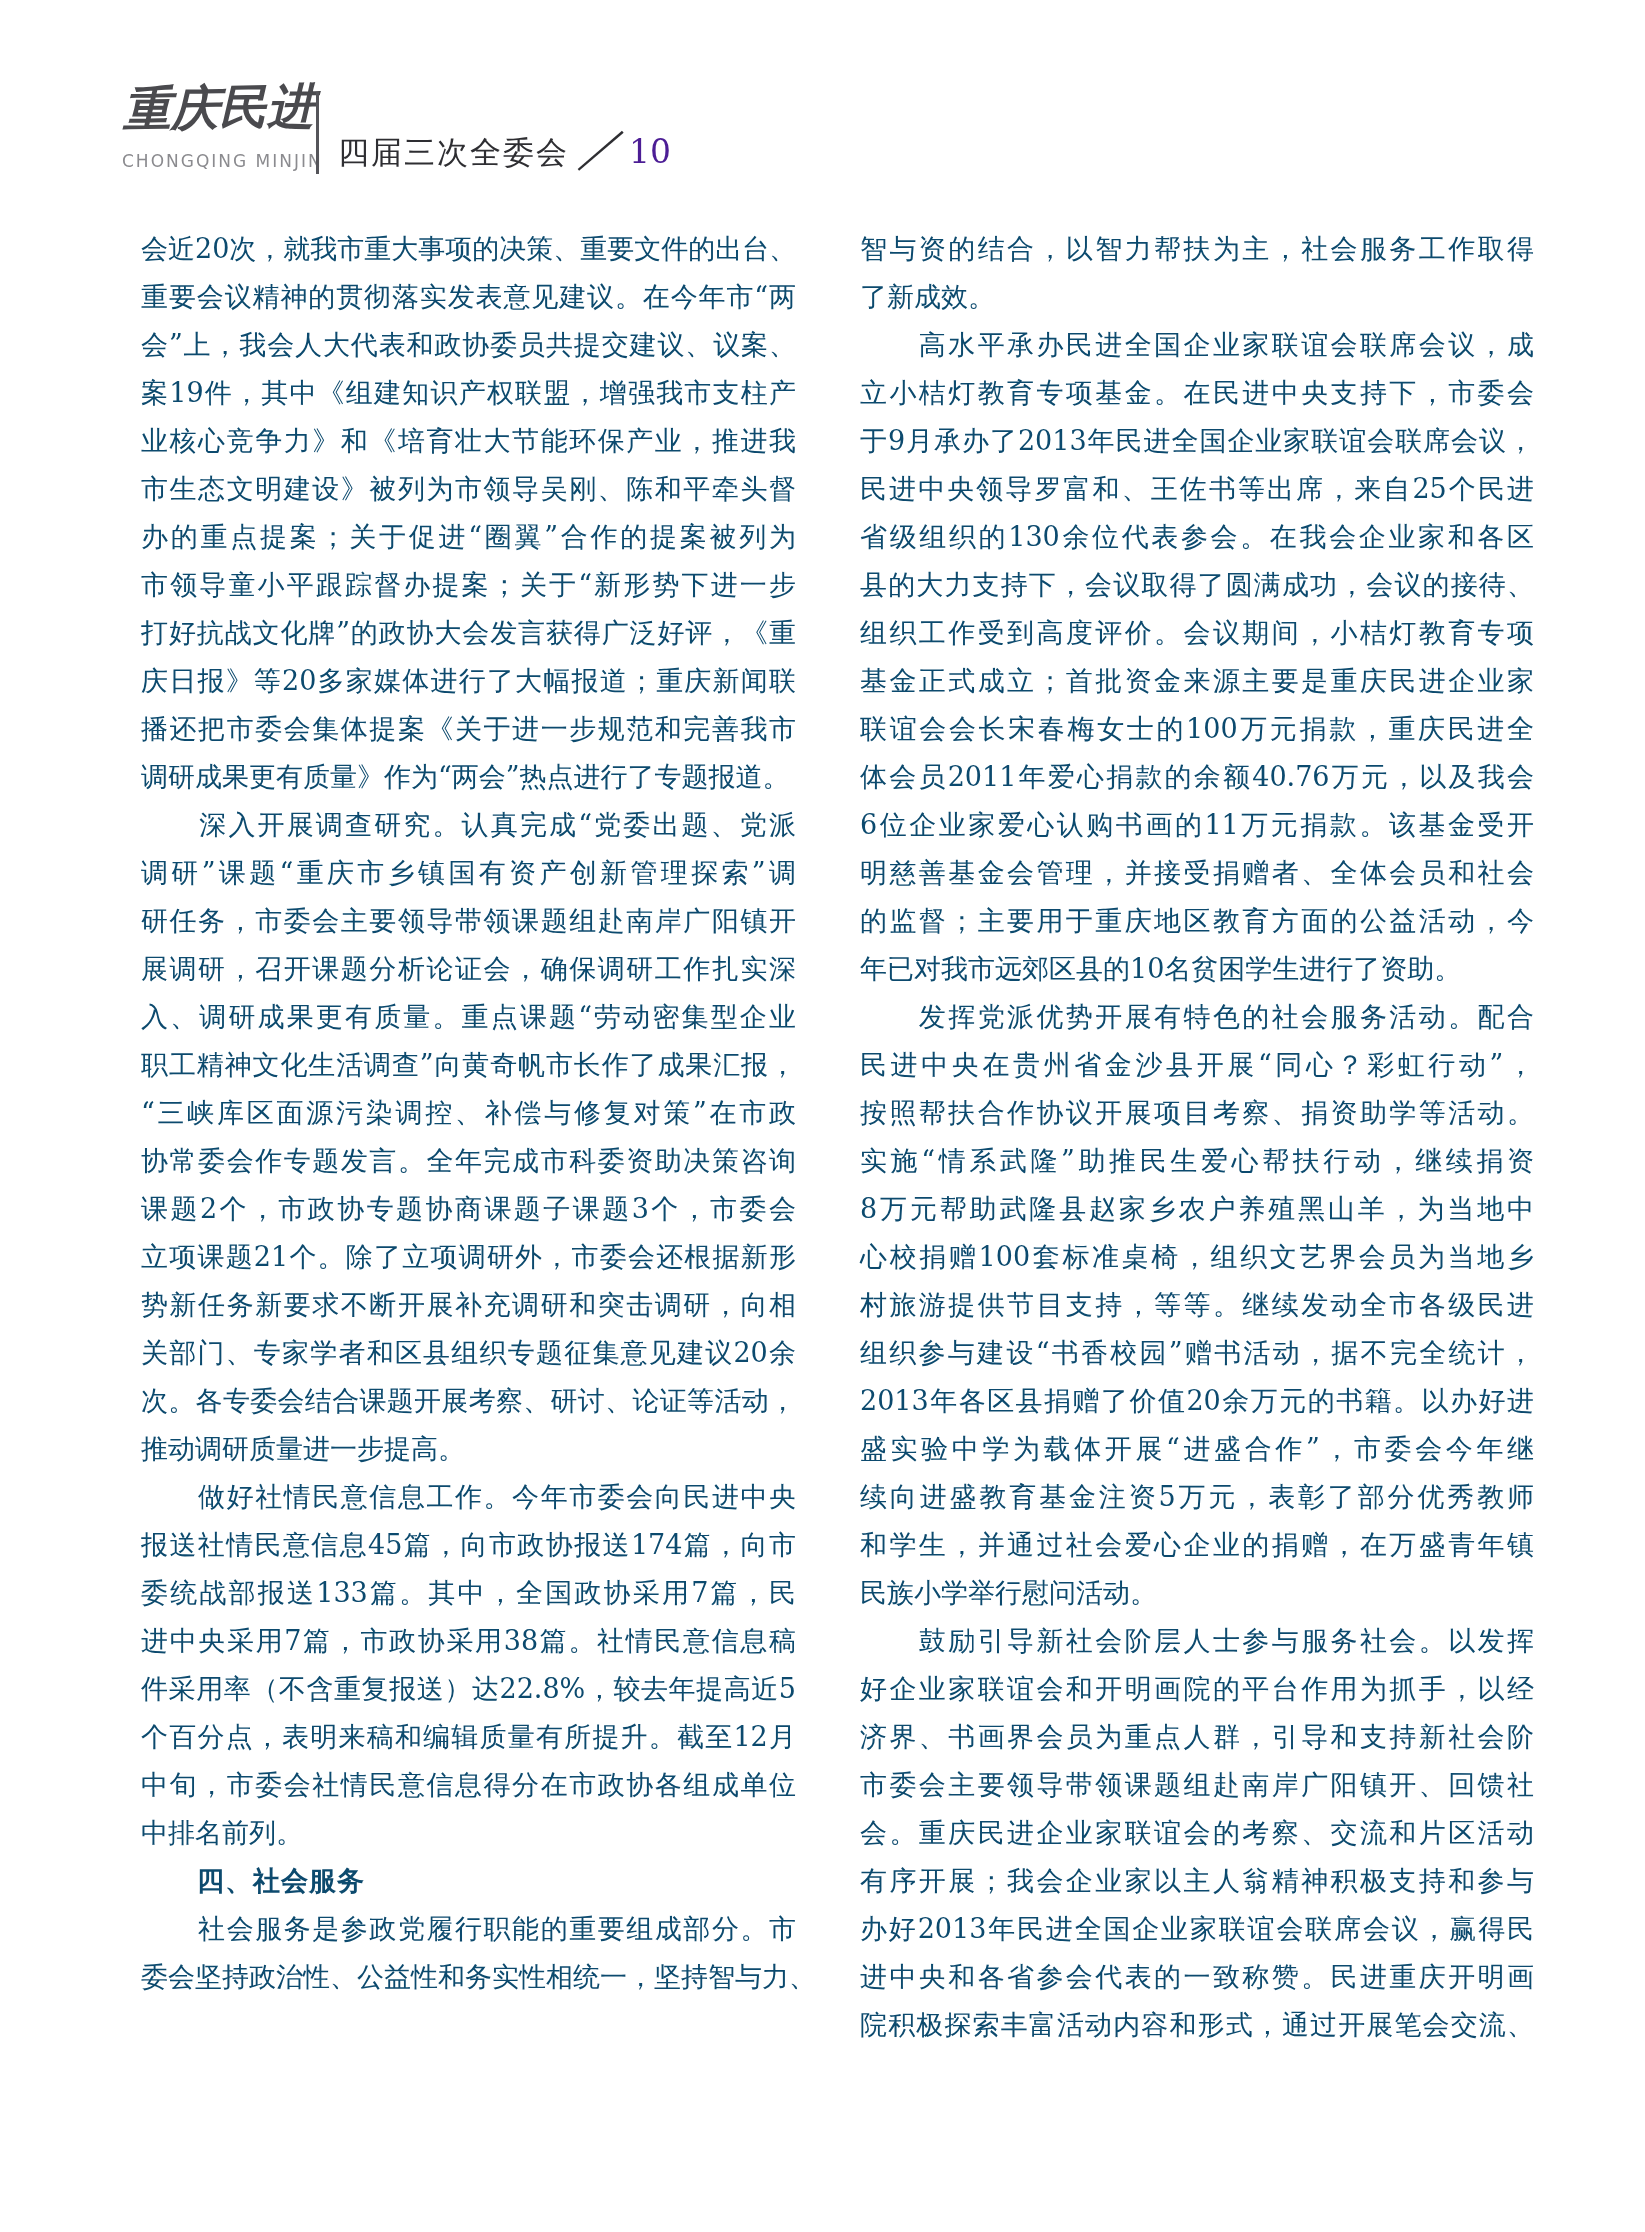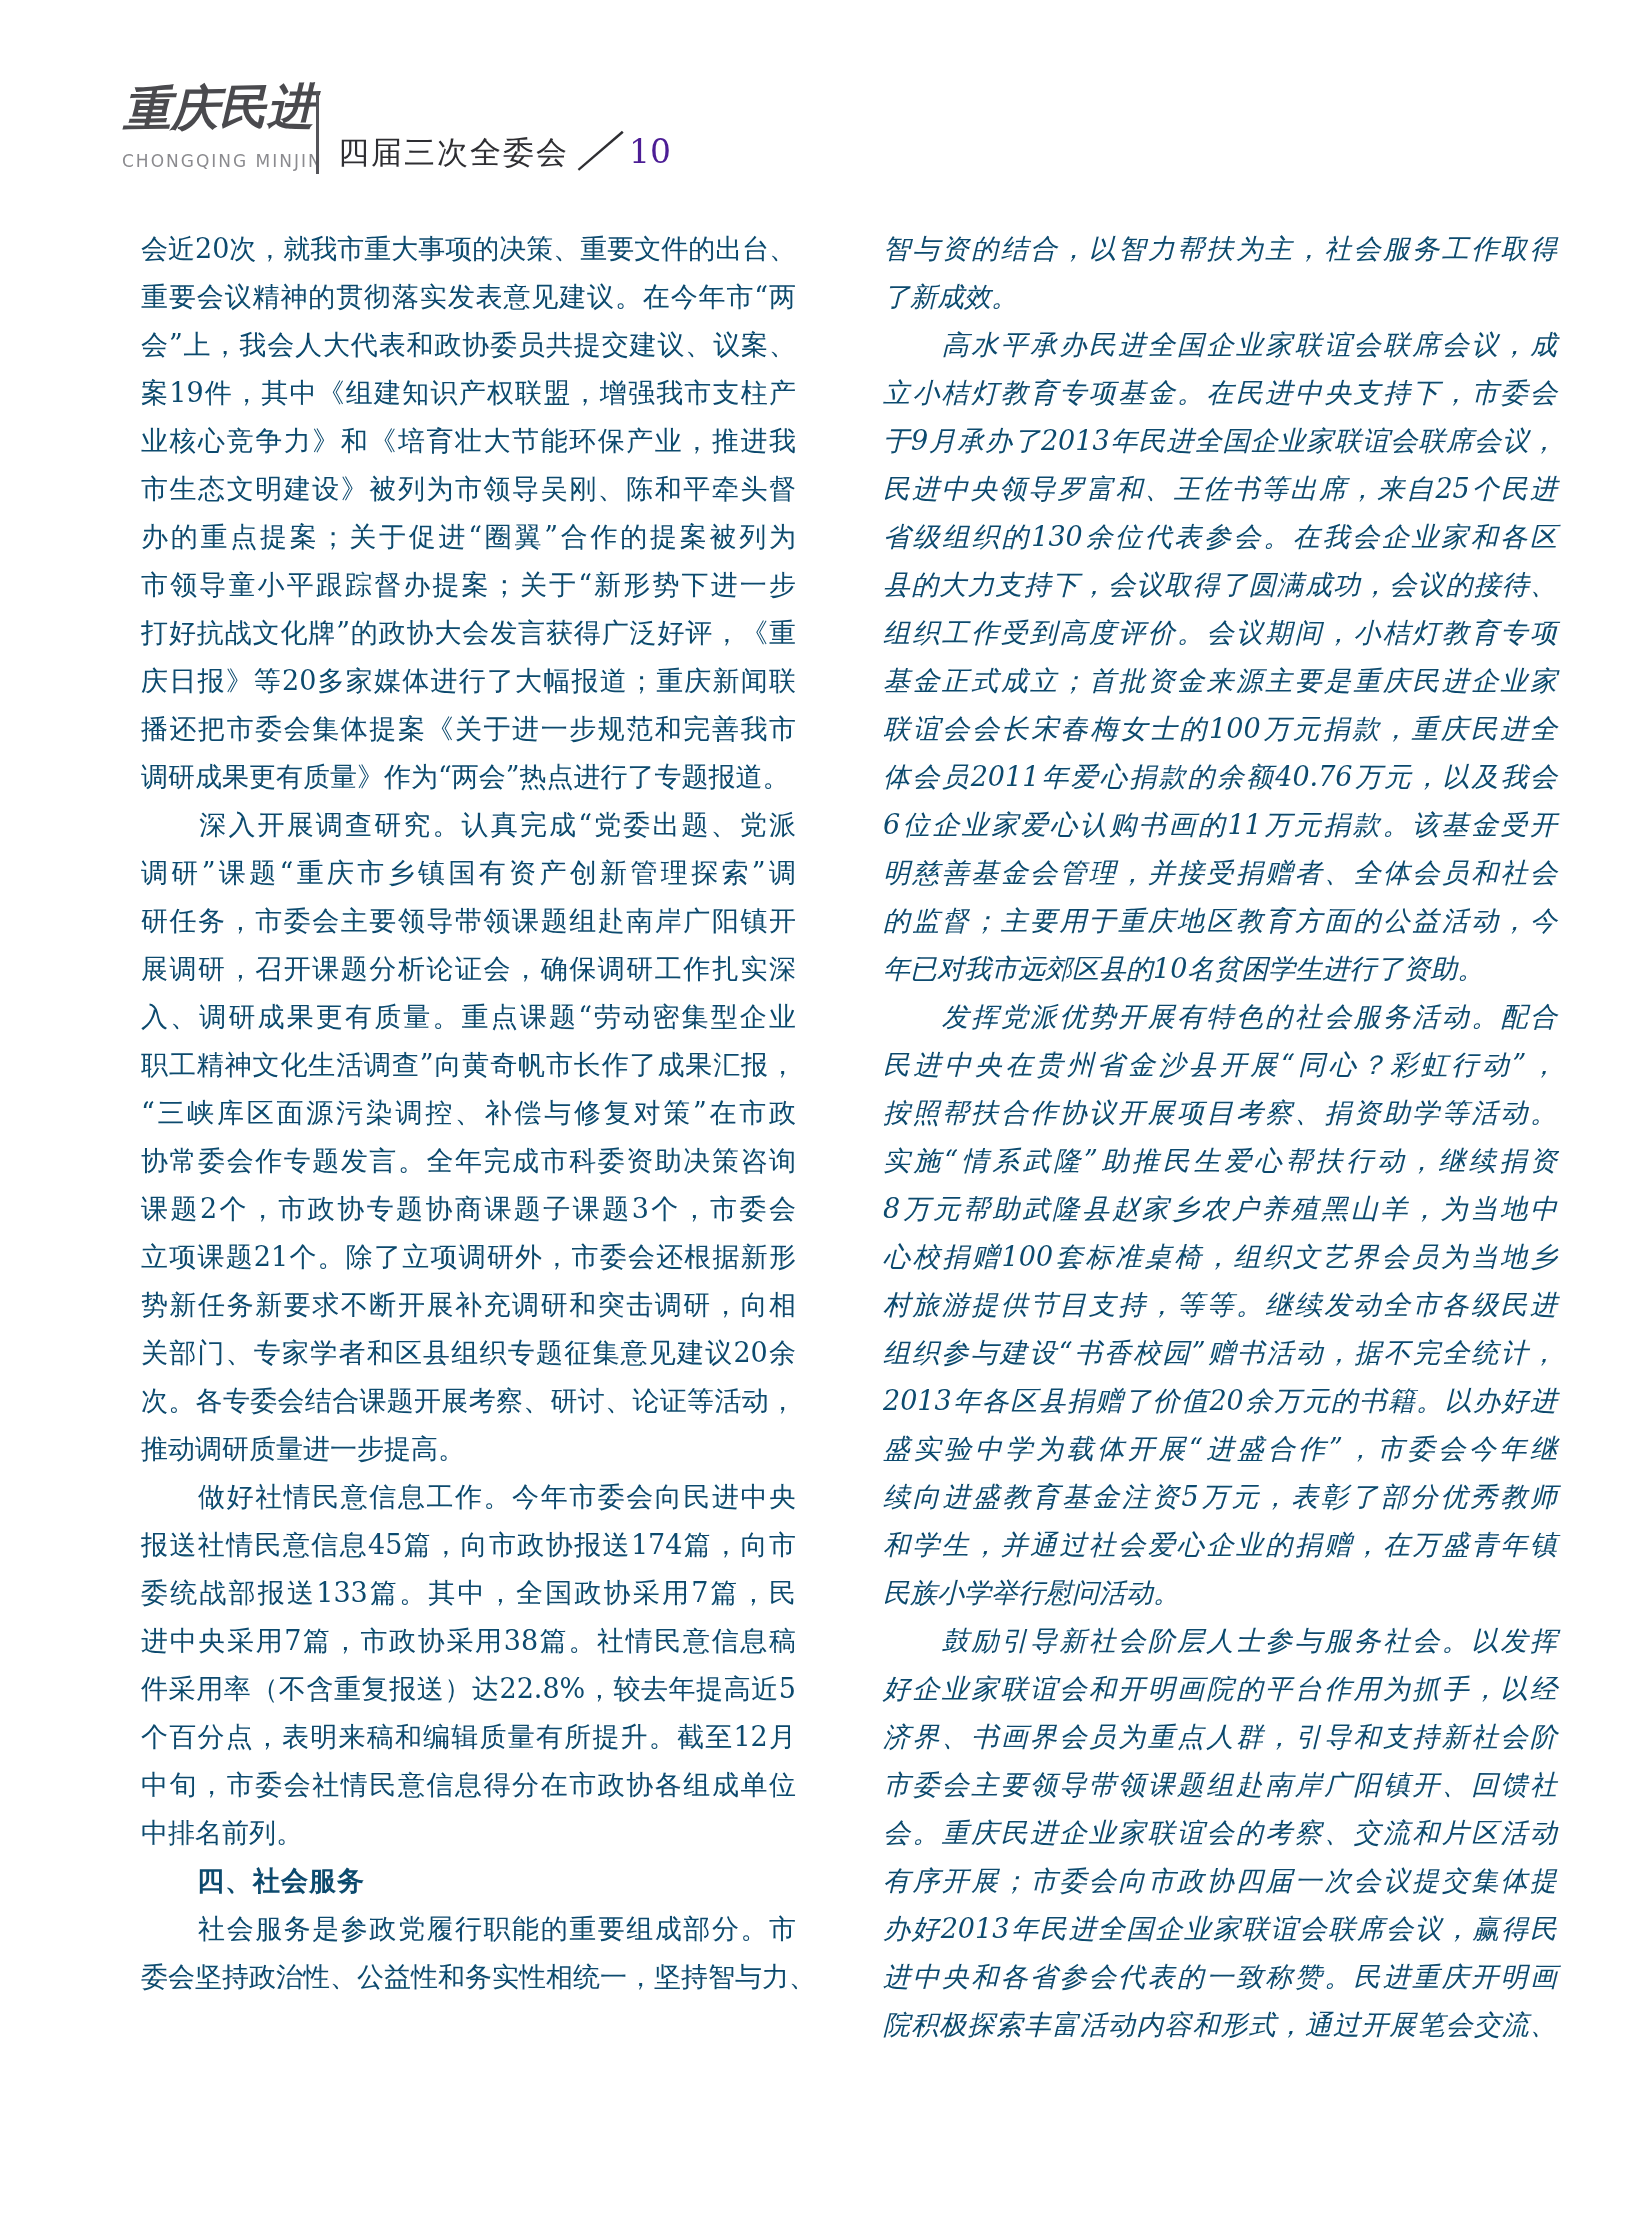--- a/index.html
+++ b/index.html
@@ -50,7 +50,7 @@
     color:#0c4a6e;
   }
   .col-left{left:141px;width:655px;}
-  .col-right{left:883px;width:674px;font-style:italic;}
+  .col-right{left:860px;width:674px;}
   .line{
     font-size:27px;line-height:48px;height:48px;
     text-align:justify;text-align-last:justify;

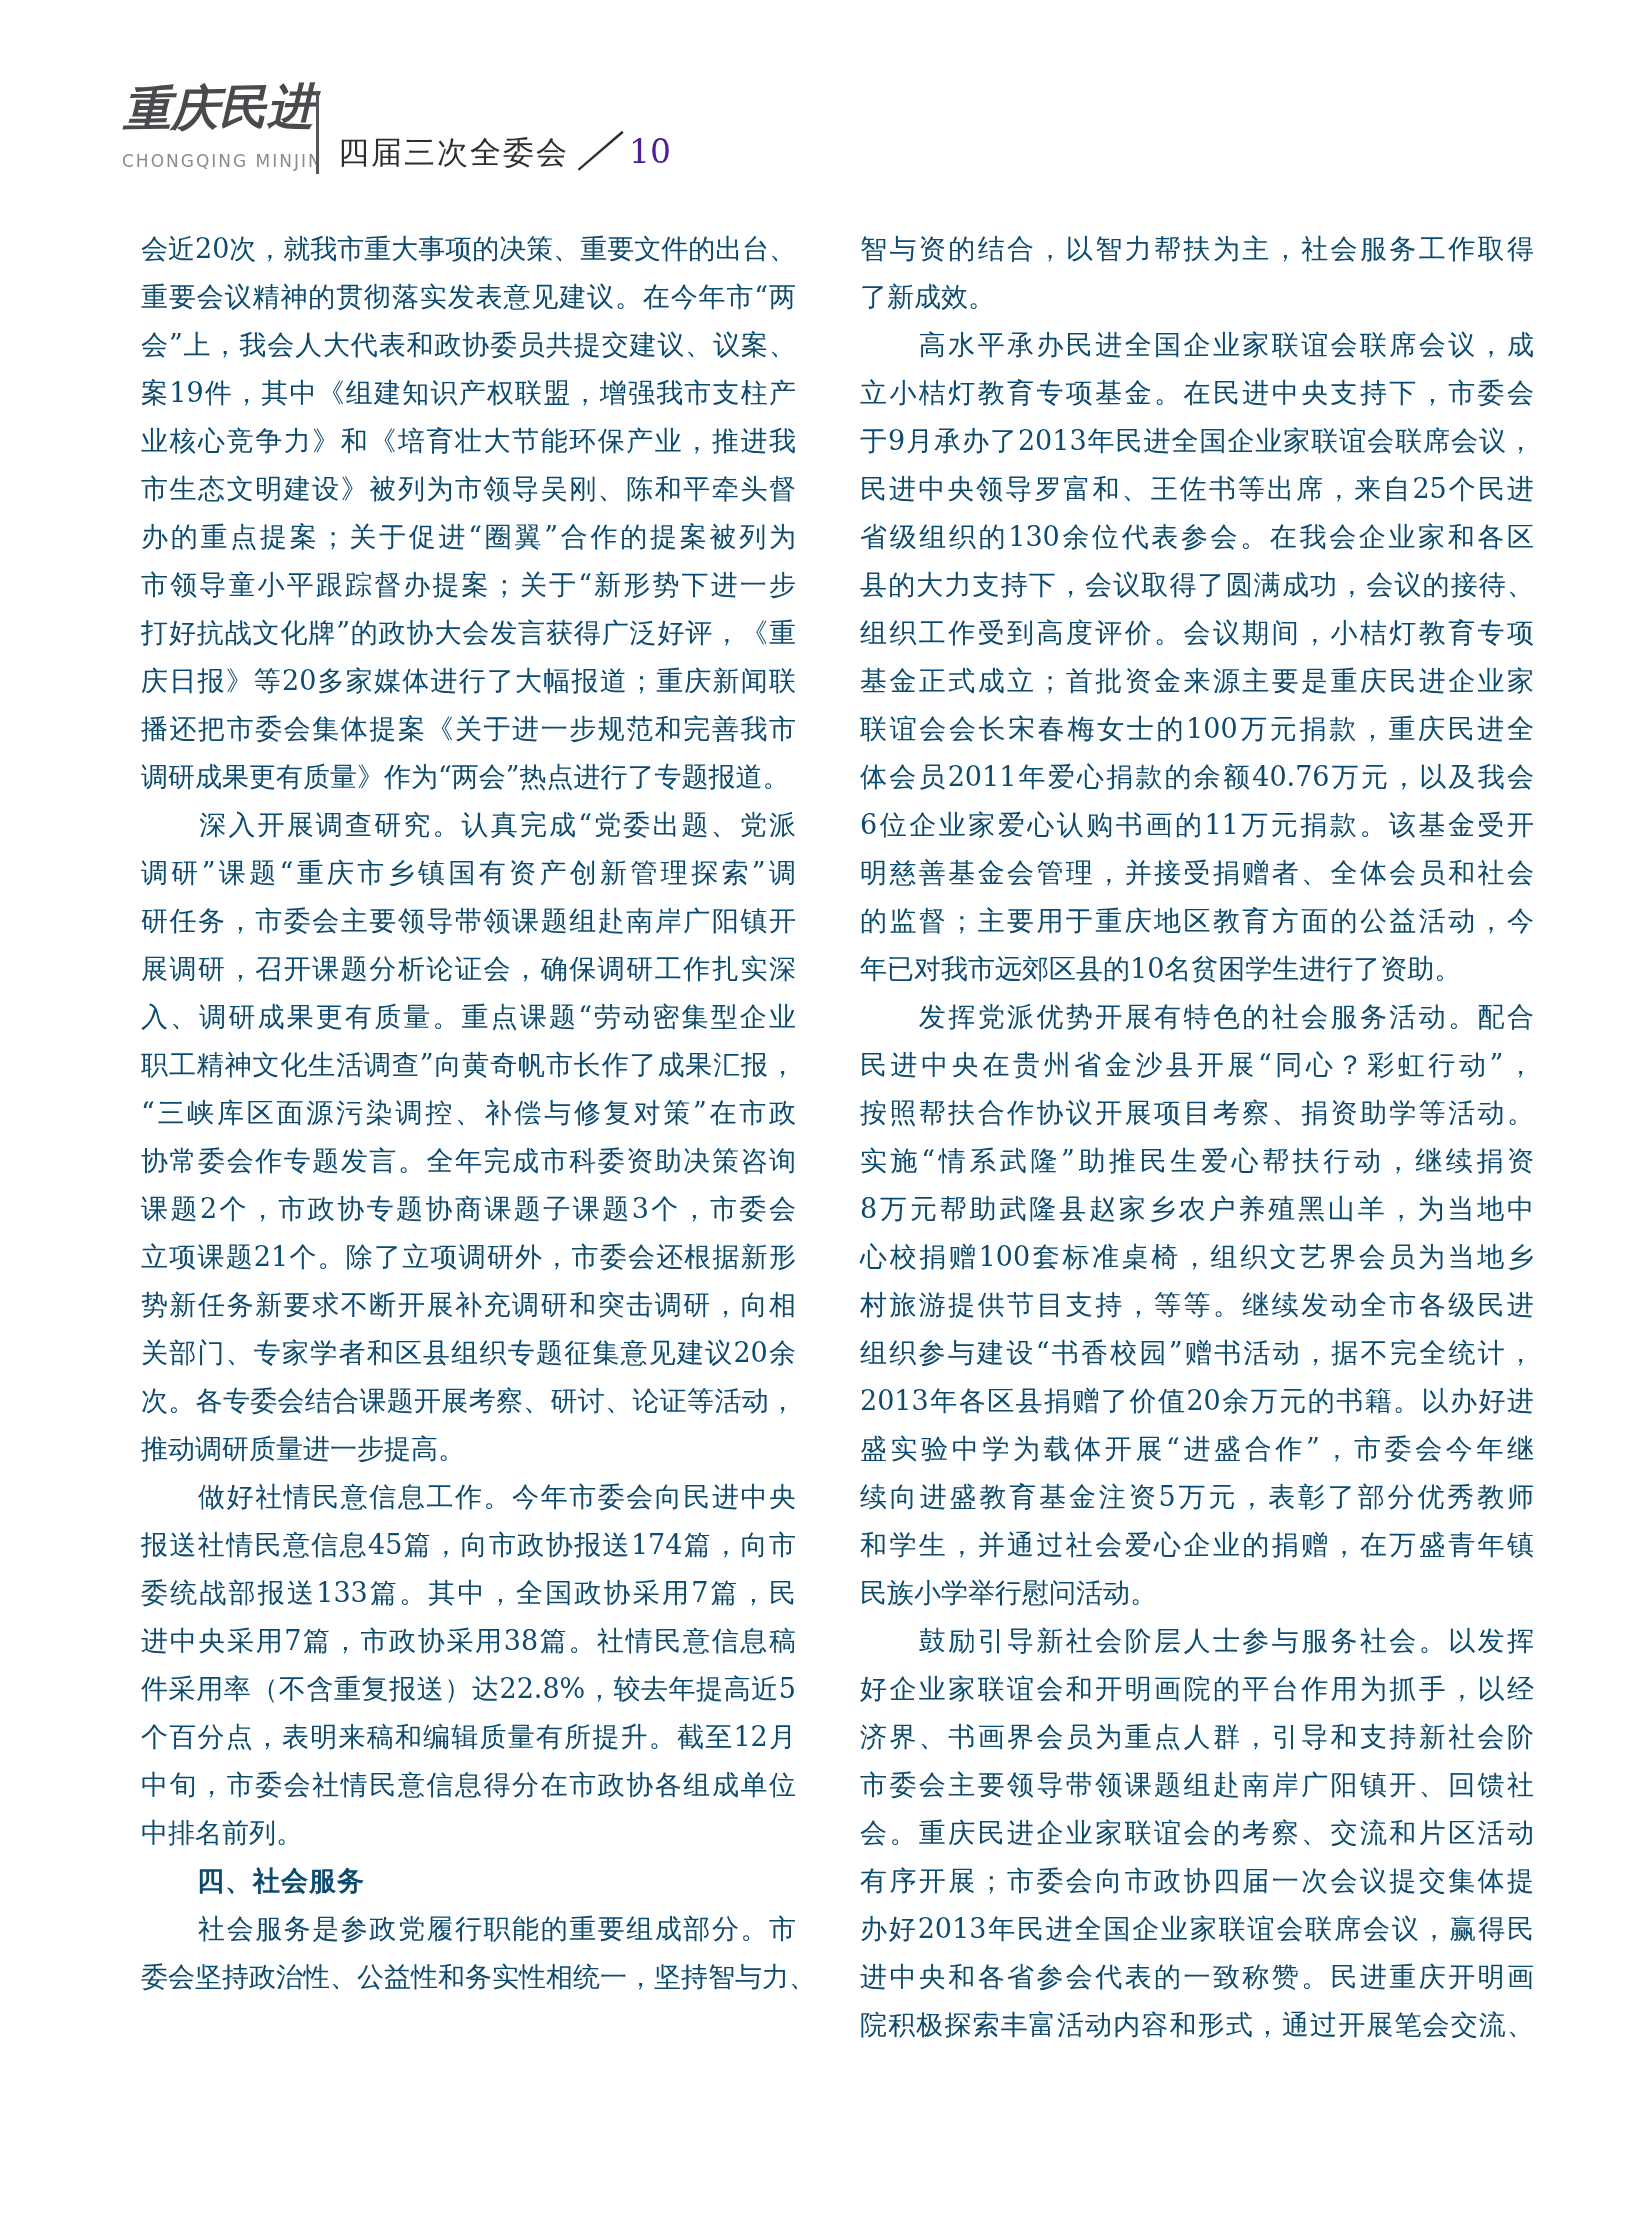--- a/index.html
+++ b/index.html
@@ -155,7 +155,7 @@
       <div class="line">济界、书画界会员为重点人群，引导和支持新社会阶</div>
       <div class="line">市委会主要领导带领课题组赴南岸广阳镇开、回馈社</div>
       <div class="line">会。重庆民进企业家联谊会的考察、交流和片区活动</div>
-      <div class="line">有序开展；市委会向市政协四届一次会议提交集体提</div>
+      <div class="line">有序开展；我会企业家以主人翁精神积极支持和参与</div>
       <div class="line">办好2013年民进全国企业家联谊会联席会议，赢得民</div>
       <div class="line">进中央和各省参会代表的一致称赞。民进重庆开明画</div>
       <div class="line">院积极探索丰富活动内容和形式，通过开展笔会交流、</div>

